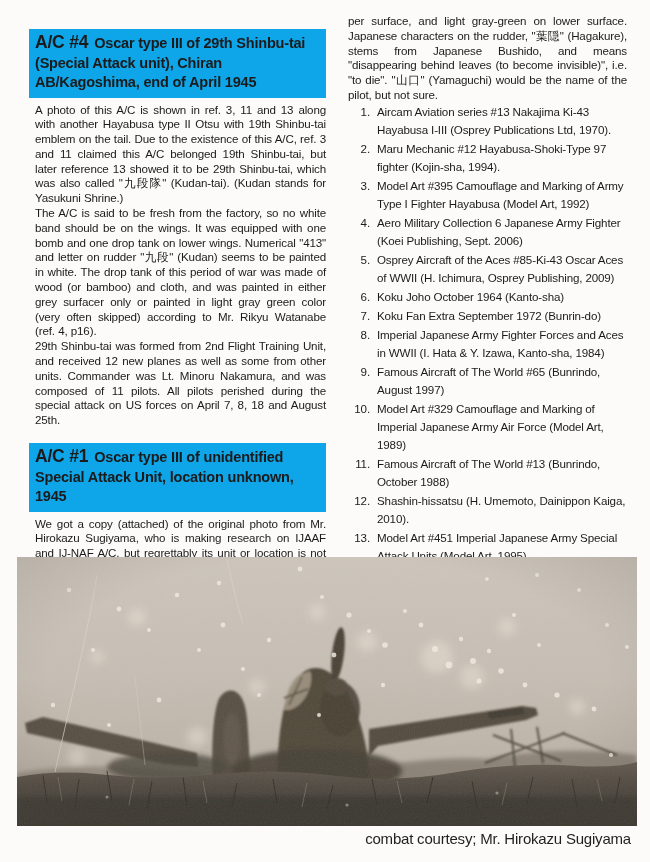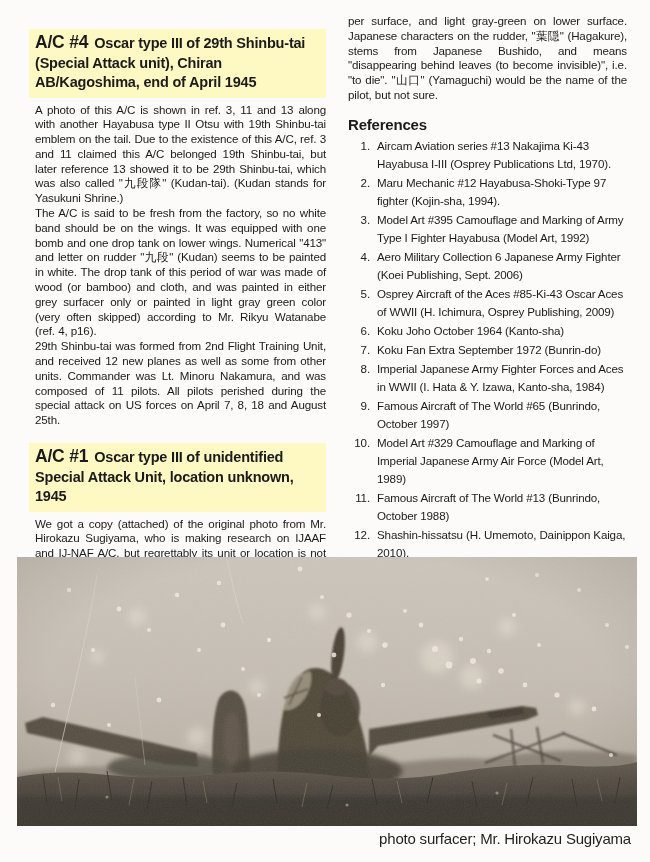--- a/index.html
+++ b/index.html
@@ -27,7 +27,7 @@
   }
 
   h2.sec-heading {
-    background:#fef9c3;
+    background:#0ea5e9;
     margin:15px 0 5px -6px;
     padding:4px 4px 5px 6px;
     font-size:14.5px;

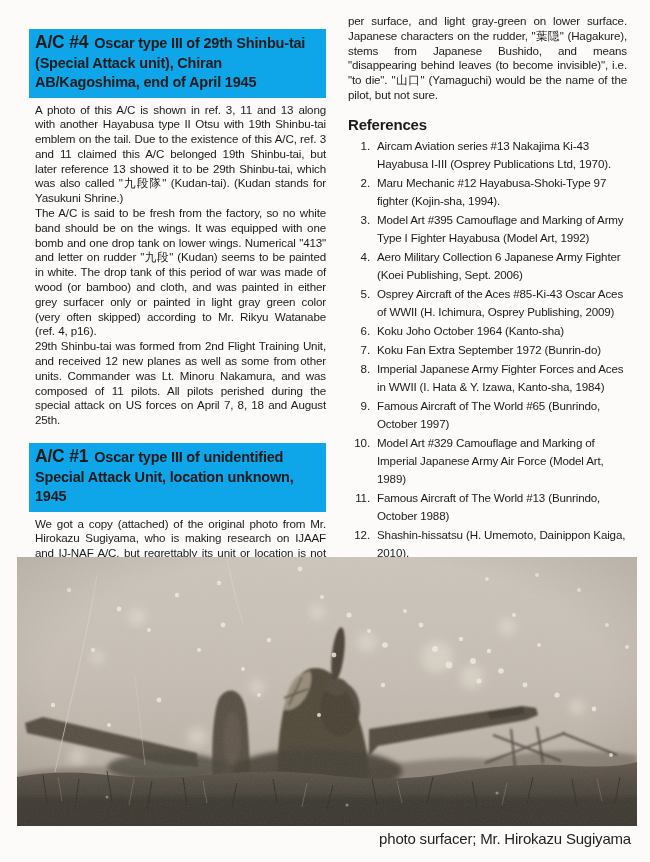--- a/index.html
+++ b/index.html
@@ -97,7 +97,6 @@
   <div class="col right">
     <p class="body">per surface, and light gray-green on lower surface. Japanese characters on the rudder, "葉隠" (Hagakure), stems from Japanese Bushido, and means "disappearing behind leaves (to become invisible)", i.e. "to die". "山口" (Yamaguchi) would be the name of the pilot, but not sure.</p>
 
-    <h3 class="refs-heading">References</h3>
     <ol class="refs">
       <li>Aircam Aviation series #13 Nakajima Ki-43 Hayabusa I-III (Osprey Publications Ltd, 1970).</li>
       <li>Maru Mechanic #12 Hayabusa-Shoki-Type 97 fighter (Kojin-sha, 1994).</li>

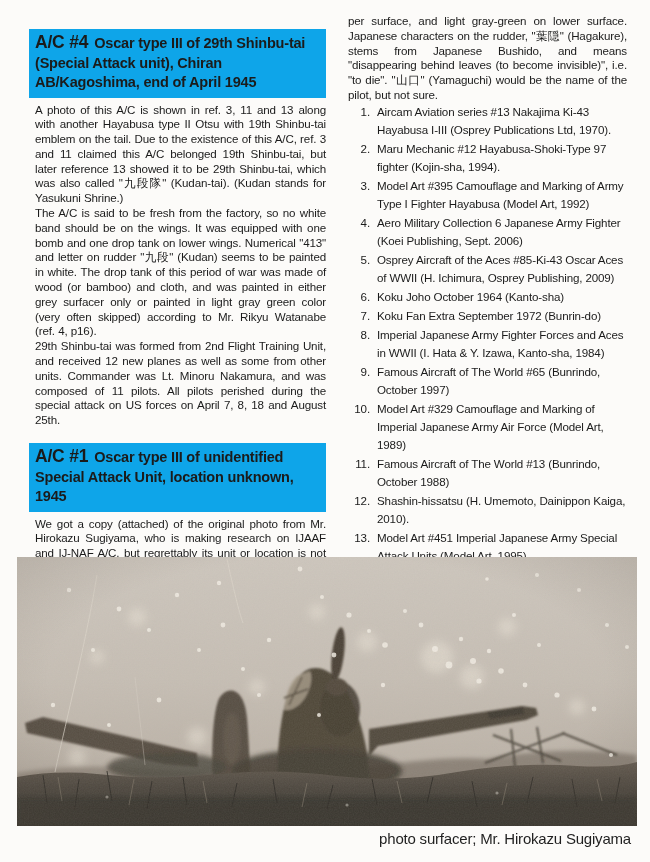--- a/index.html
+++ b/index.html
@@ -106,7 +106,7 @@
       <li>Koku Joho October 1964 (Kanto-sha)</li>
       <li>Koku Fan Extra September 1972 (Bunrin-do)</li>
       <li>Imperial Japanese Army Fighter Forces and Aces in WWII (I. Hata &amp; Y. Izawa, Kanto-sha, 1984)</li>
-      <li>Famous Aircraft of The World #65 (Bunrindo, October 1997)</li>
+      <li>Famous Aircraft of The World #65 (Bunrindo, August 1997)</li>
       <li>Model Art #329 Camouflage and Marking of Imperial Japanese Army Air Force (Model Art, 1989)</li>
       <li>Famous Aircraft of The World #13 (Bunrindo, October 1988)</li>
       <li>Shashin-hissatsu (H. Umemoto, Dainippon Kaiga, 2010).</li>

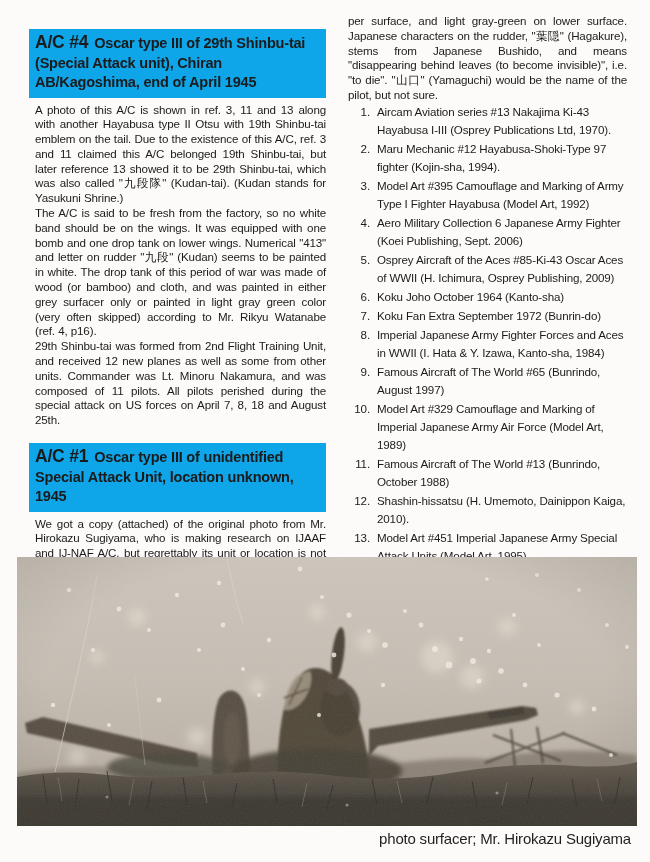--- a/index.html
+++ b/index.html
@@ -284,7 +284,7 @@
     </svg>
   </figure>
 
-  <div class="caption">photo surfacer; Mr. Hirokazu Sugiyama</div>
+  <div class="caption">combat courtesy; Mr. Hirokazu Sugiyama</div>
 
 </div>
 

